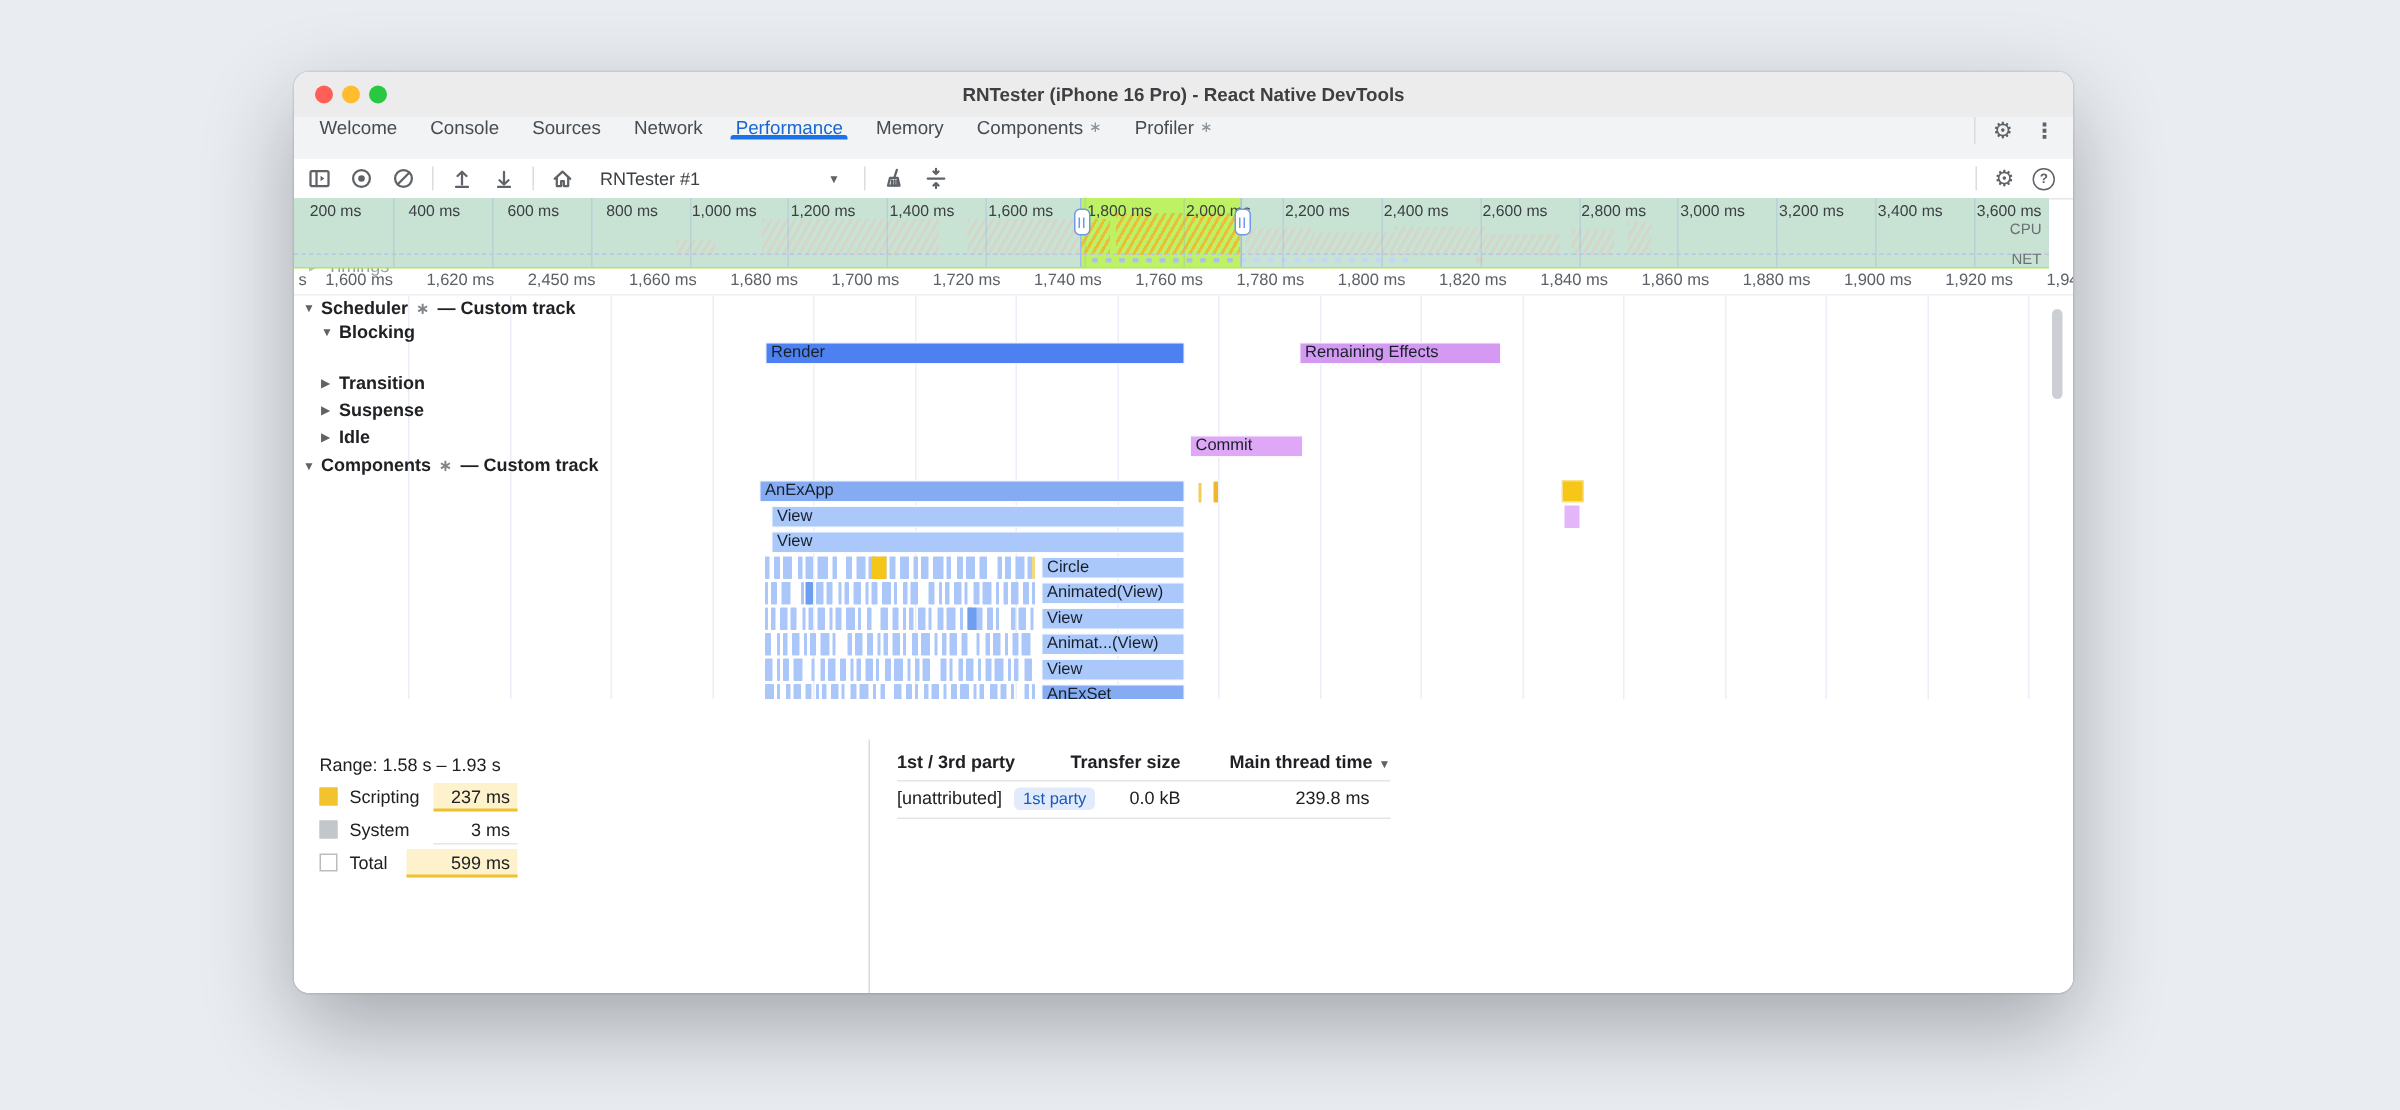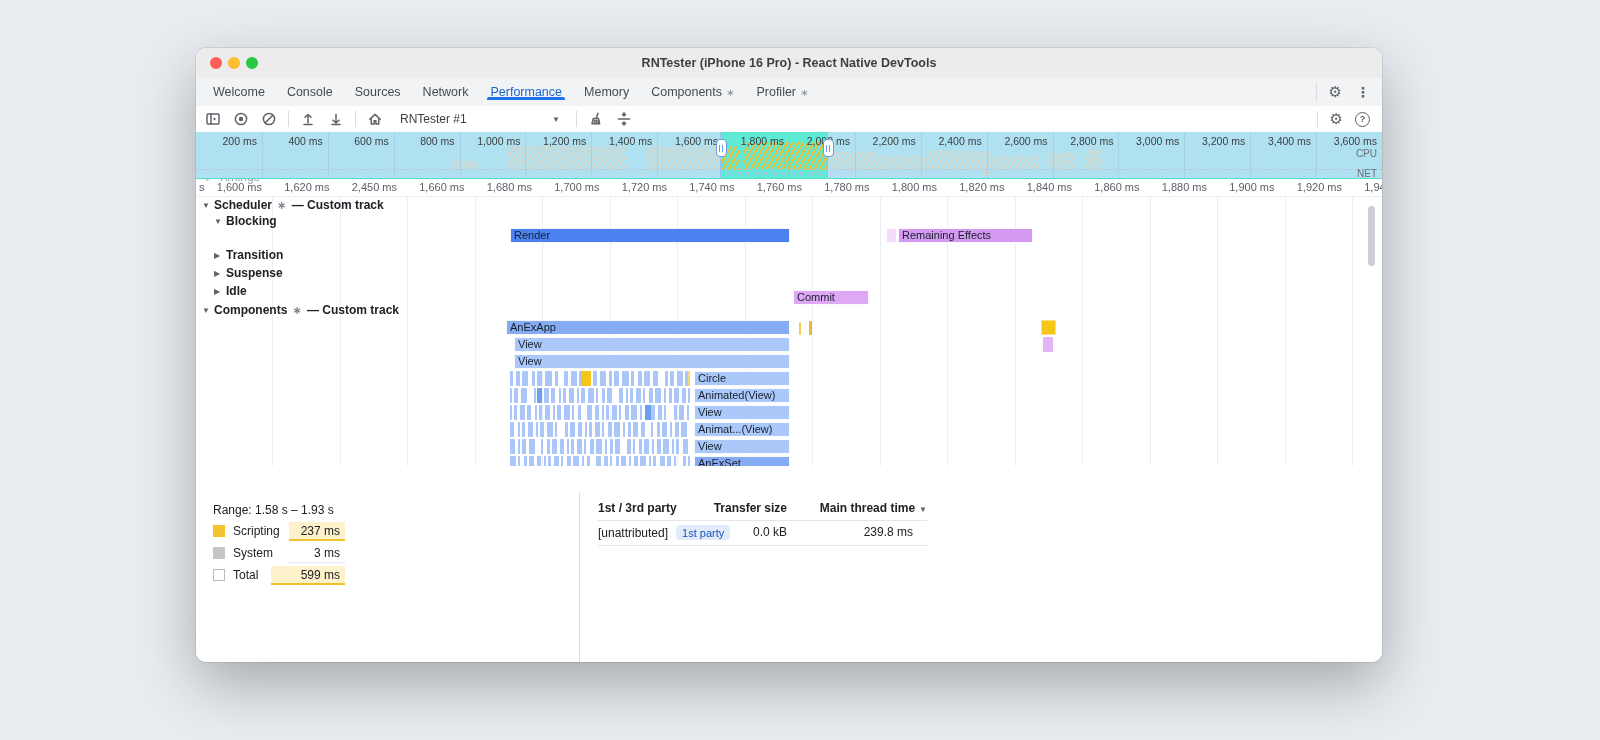--- a/index.html
+++ b/index.html
@@ -13,7 +13,7 @@
   .title{line-height:30px;text-align:center;font-size:12.5px;font-weight:bold;color:#3d3f42;}
   
   .tabbar{position:absolute;top:30px;left:0;right:0;height:28px;background:#f1f3f4;
-    border-bottom:1px solid #d9dcdf;display:flex;align-items:center;padding-left:6px;}
+    border-bottom:1px solid #d9dcdf;display:flex;align-items:flex-start;padding-left:6px;}
   .tab{padding:0 11px;font-size:12.5px;color:#474b4f;display:flex;align-items:center;position:relative;cursor:default;white-space:nowrap;}
   .tab.selected{color:#1a66d0;}
   .tab.selected::after{content:"";position:absolute;left:8px;right:8px;bottom:-1px;height:3px;background:#1a73e8;border-radius:2px 2px 0 0;}

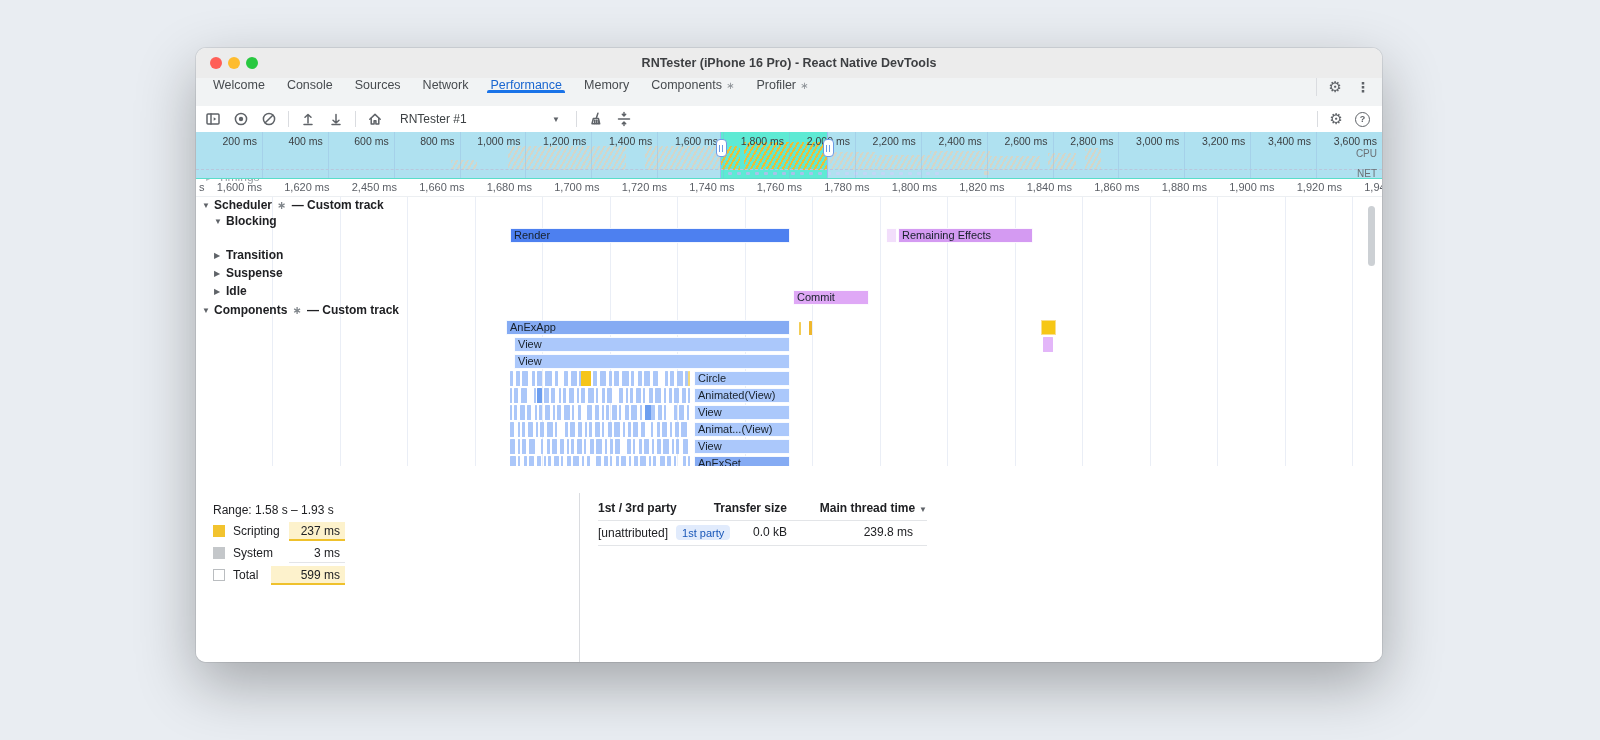--- a/index.html
+++ b/index.html
@@ -33,7 +33,7 @@
   .help-circle{width:13px;height:13px;border:1.4px solid #5f6368;border-radius:50%;font-size:9px;font-weight:bold;
     display:flex;align-items:center;justify-content:center;color:#5f6368;}
   
-  .overview{position:absolute;top:84px;left:0;right:0;height:46px;background:#5eead4;border-bottom:1px solid rgba(0,0,0,.05);z-index:3;}
+  .overview{position:absolute;top:84px;left:0;right:16px;height:46px;background:#bef264;border-bottom:1px solid rgba(0,0,0,.05);z-index:3;}
   .ov-activity{position:absolute;background:repeating-linear-gradient(120deg,#e9bf3a 0 2px,rgba(255,255,255,0) 2px 4.6px);}
   .ov-overlay{position:absolute;top:0;bottom:0;background:rgba(203,222,250,.75);}
   .ov-grid{position:absolute;top:0;bottom:0;width:1px;background:rgba(140,170,215,.28);}

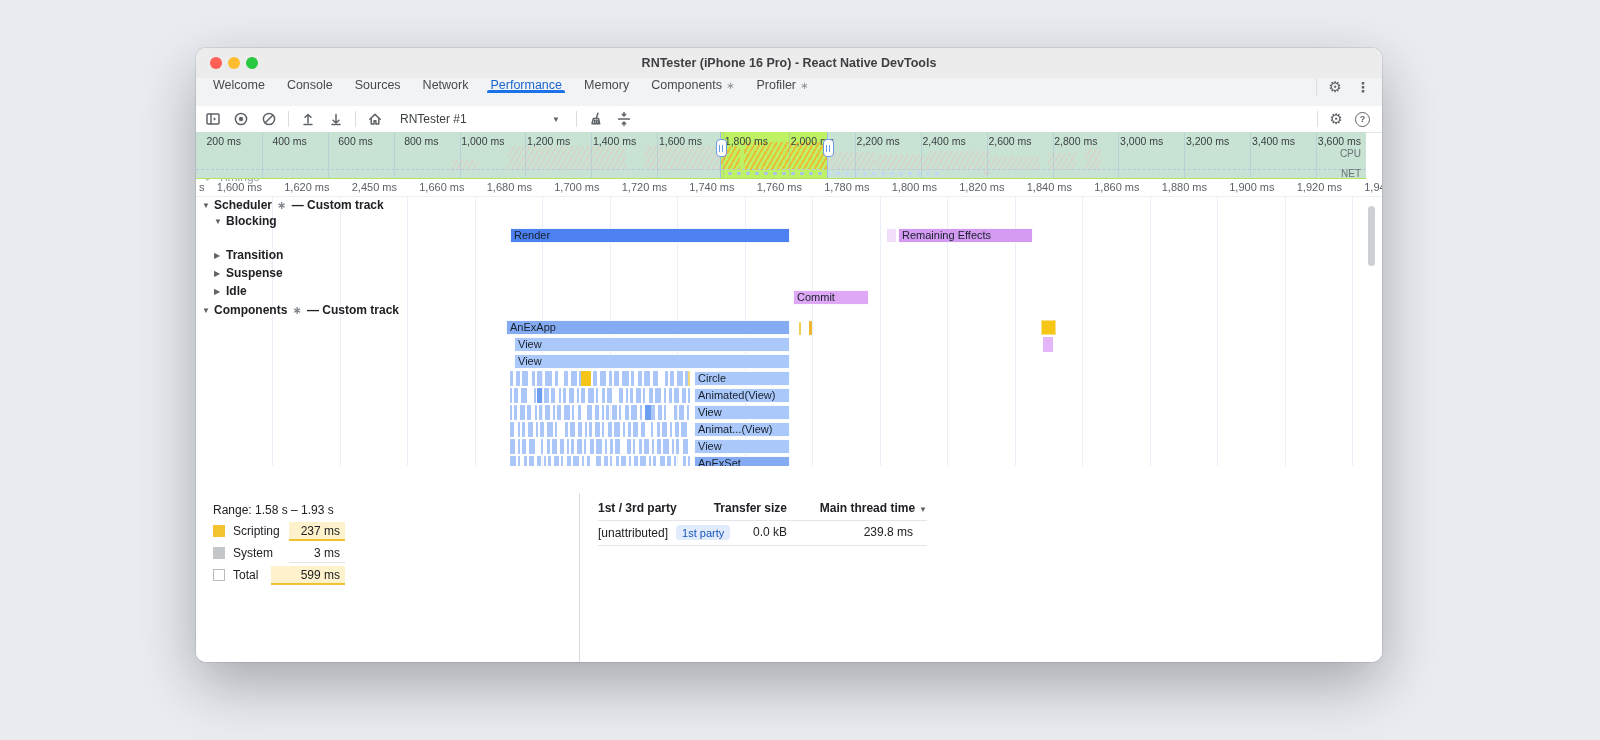--- a/index.html
+++ b/index.html
@@ -338,7 +338,7 @@
       <div class="fbar" style="left: 314px; width: 280px; top: 32px; background: rgb(77, 128, 240);">Render</div>
       <div class="fbar" style="left: 597px; width: 76px; top: 48px; background: rgb(223, 168, 246); margin-top: 46px;">Commit</div>
       <div class="fbar" style="left: 690px; width: 11px; top: 32px; background: rgb(242, 222, 251);"></div>
-      <div class="fbar" style="left: 702px; width: 135px; top: 32px; background: rgb(212, 154, 242);">Remaining Effects</div>
+      <div class="fbar" style="left: 670px; width: 135px; top: 32px; background: rgb(212, 154, 242);">Remaining Effects</div>
       <div class="fbar" style="left: 310px; width: 284px; top: 124px; background: rgb(133, 171, 243);">AnExApp</div>
       <div class="seg" style="left: 603px; width: 2px; top: 126px; height: 13px; background: rgb(243, 205, 85);"></div>
       <div class="seg" style="left: 613px; width: 3px; top: 125px; height: 14px; background: rgb(239, 183, 45);"></div>

